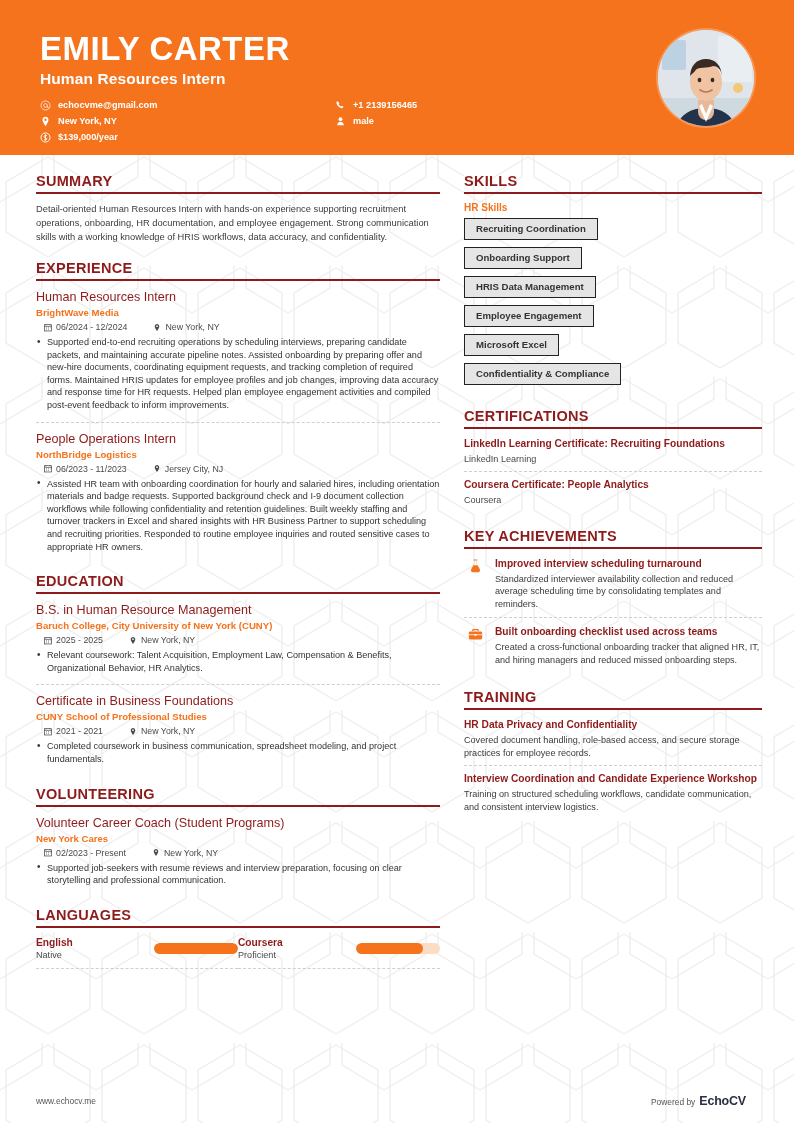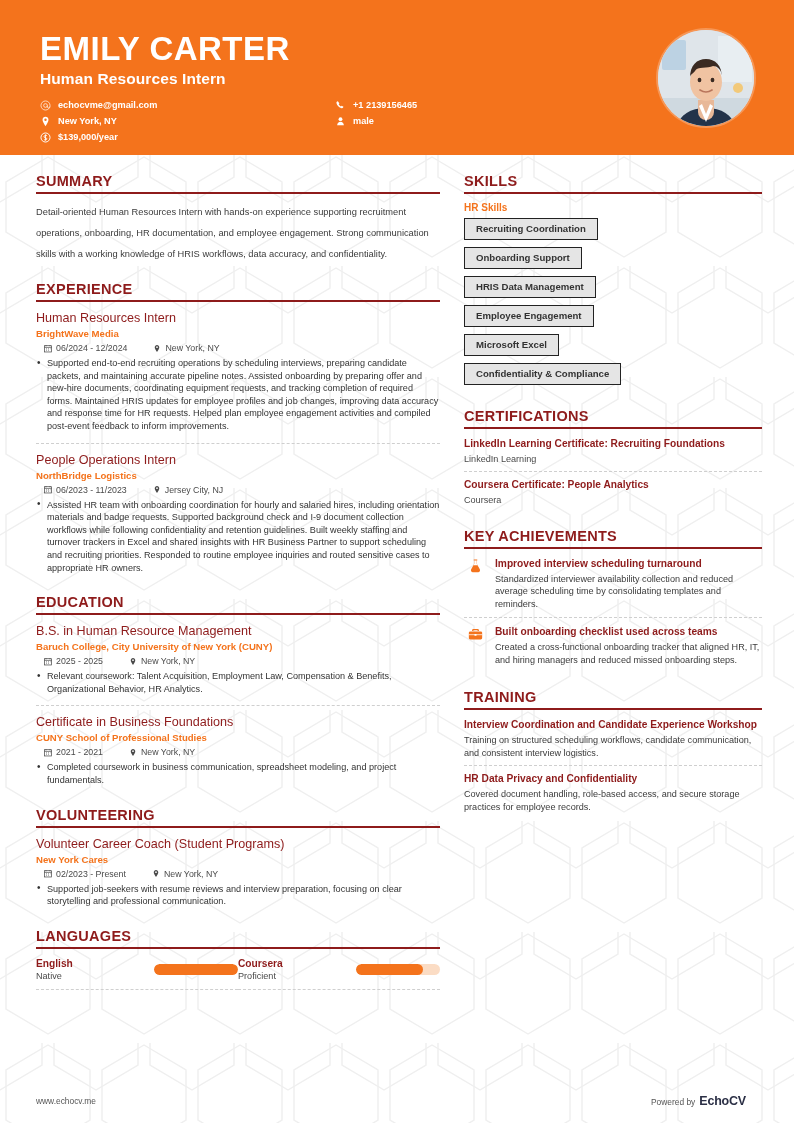--- a/index.html
+++ b/index.html
@@ -117,7 +117,7 @@
   
   .summary-text {
     font-size: 9.3px;
-    line-height: 21px;
+    line-height: 14px;
     color: #3b3b3b;
   }
   .entry { padding-bottom: 8px; margin-bottom: 8px; border-bottom: 1px dashed #cfcfcf; }

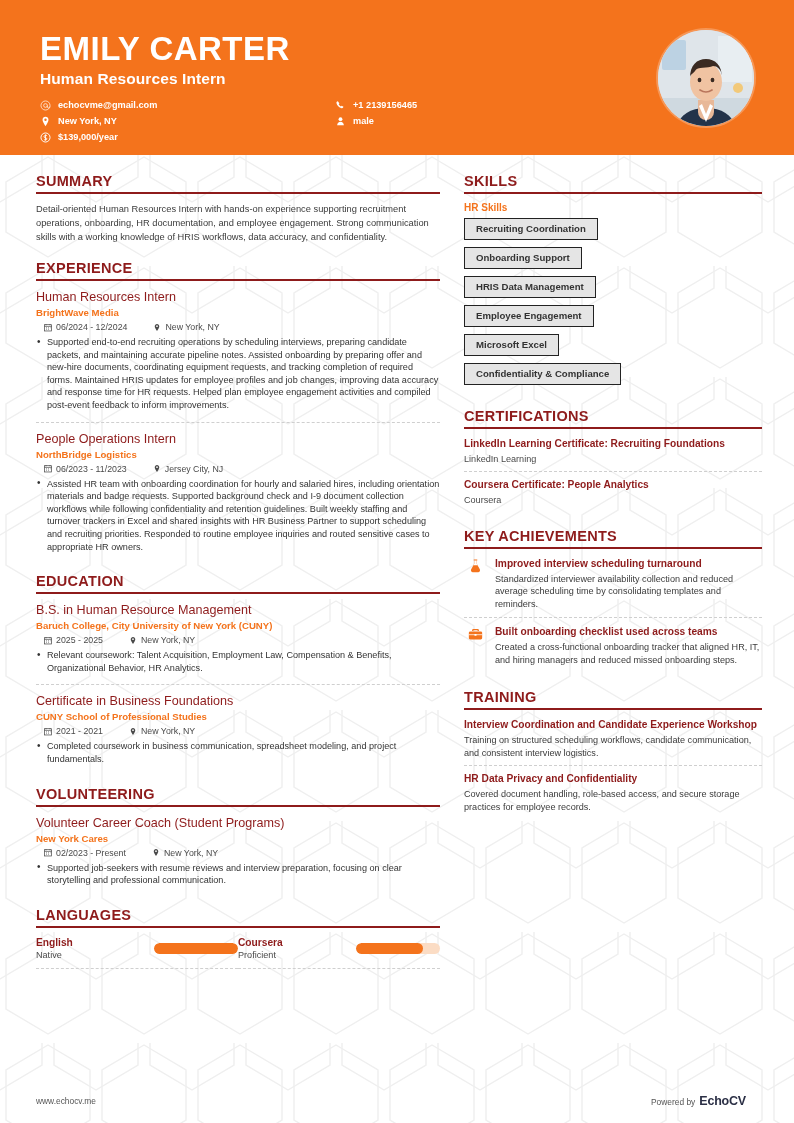--- a/index.html
+++ b/index.html
@@ -625,12 +625,12 @@
       <div class="sec">
         <div class="sec-title">TRAINING</div>
         <div class="cert">
+          <div class="cert-name">HR Data Privacy and Confidentiality</div>
+          <div class="train-desc">Covered document handling, role-based access, and secure storage practices for employee records.</div>
+        </div>
+        <div class="cert">
           <div class="cert-name">Interview Coordination and Candidate Experience Workshop</div>
           <div class="train-desc">Training on structured scheduling workflows, candidate communication, and consistent interview logistics.</div>
-        </div>
-        <div class="cert">
-          <div class="cert-name">HR Data Privacy and Confidentiality</div>
-          <div class="train-desc">Covered document handling, role-based access, and secure storage practices for employee records.</div>
         </div>
       </div>
 

